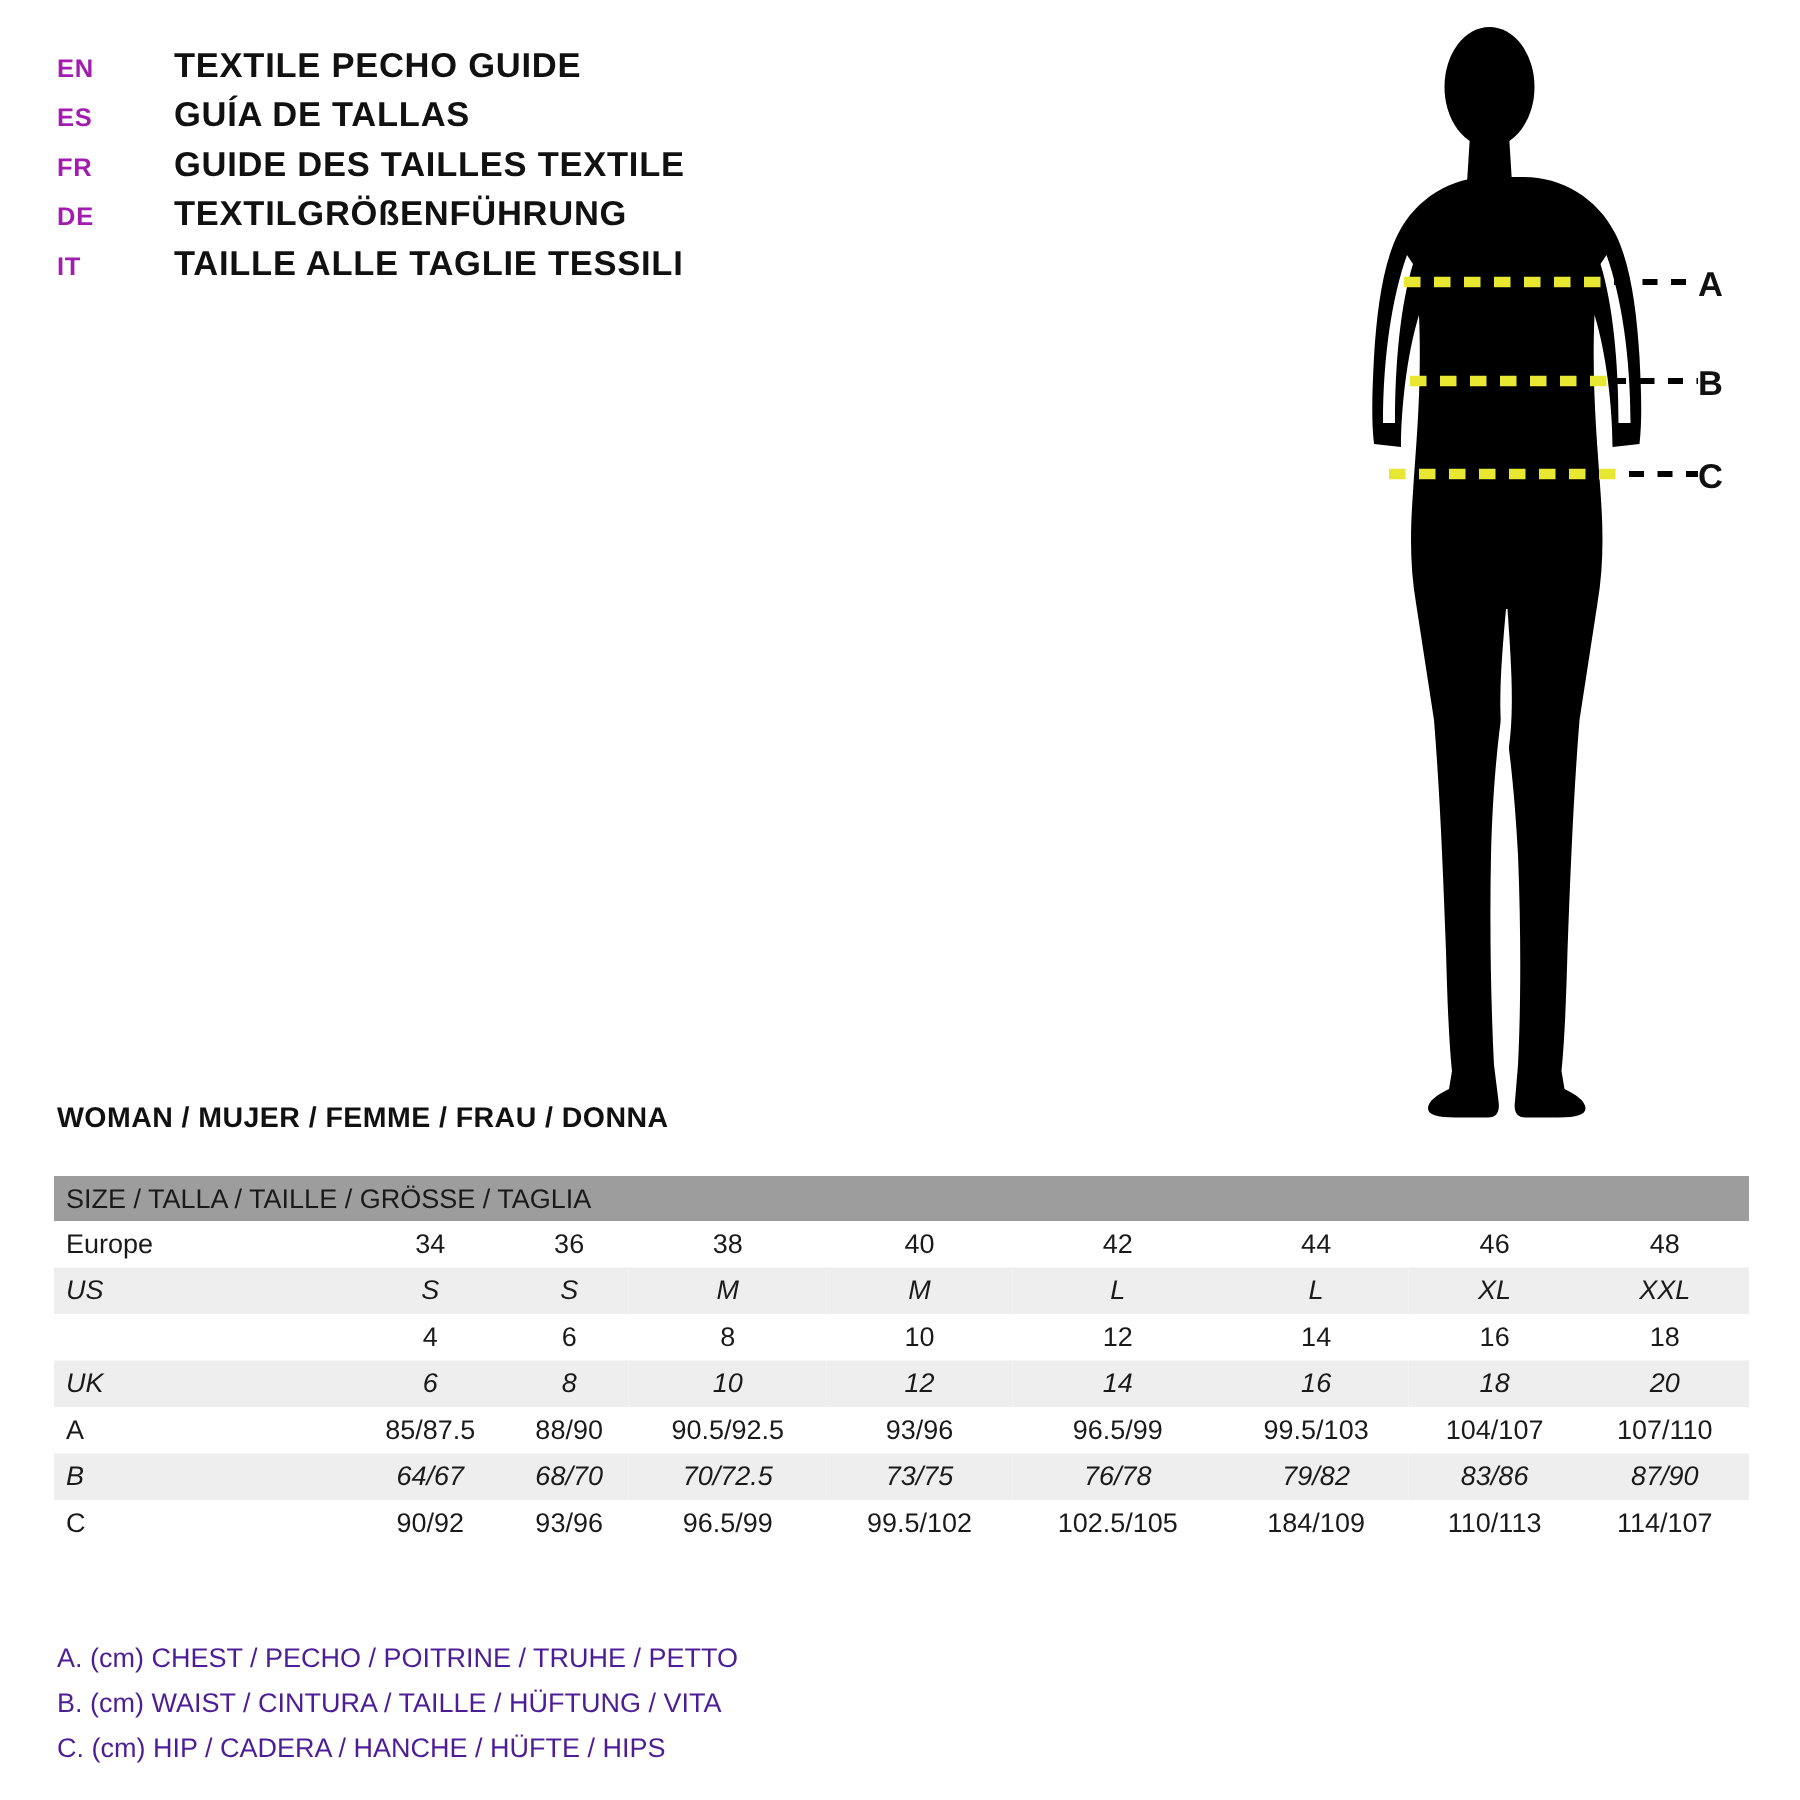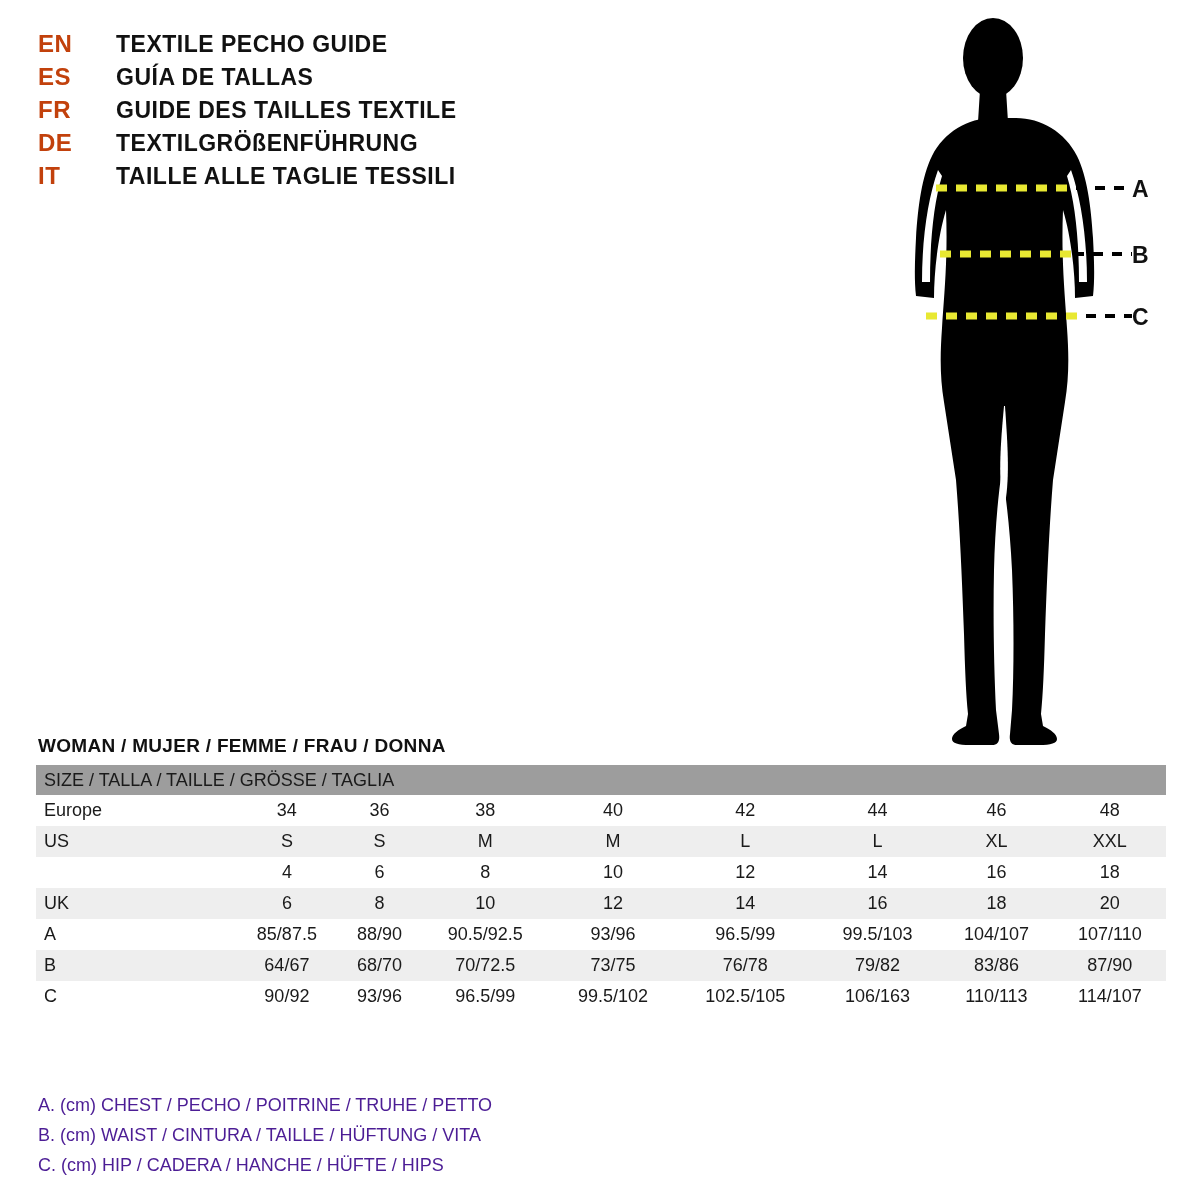--- a/index.html
+++ b/index.html
@@ -30,10 +30,10 @@
   }
   .title-lang {
     width: 78px;
-    font-size: 24px;
+    font-size: 17px;
     font-weight: bold;
     letter-spacing: 0.5px;
-    color: #c2410c;
+    color: #a21caf;
   }
   .title-text {
     font-size: 23px;

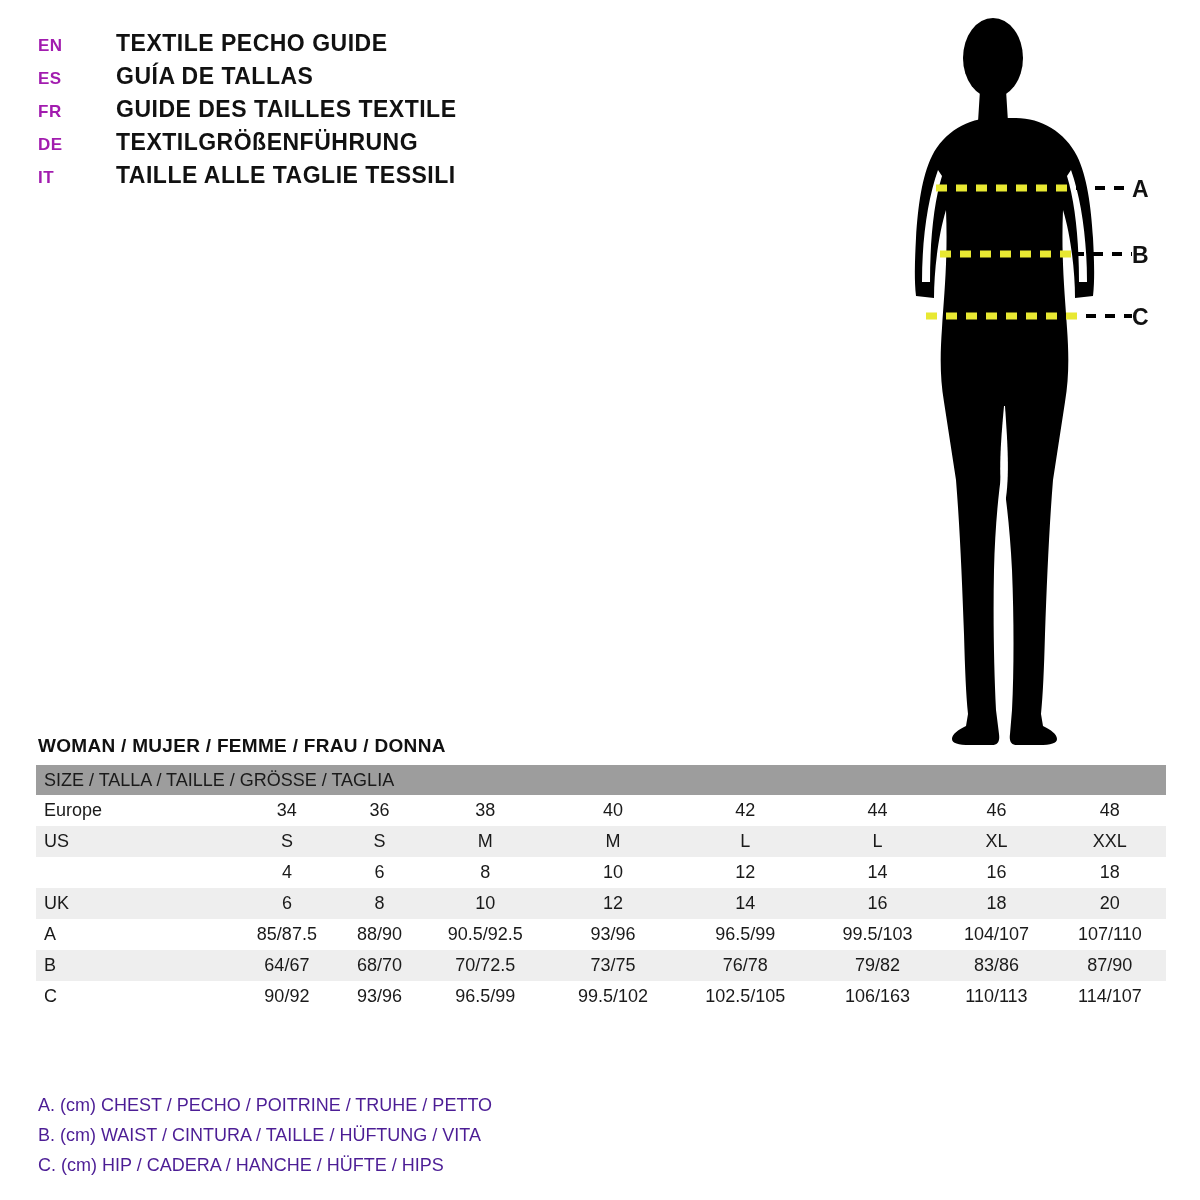--- a/index.html
+++ b/index.html
@@ -75,7 +75,7 @@
   #size-table {
     position: absolute;
     left: 36px;
-    top: 765px;
+    top: 784px;
     width: 1130px;
     border-collapse: collapse;
     font-size: 18px;

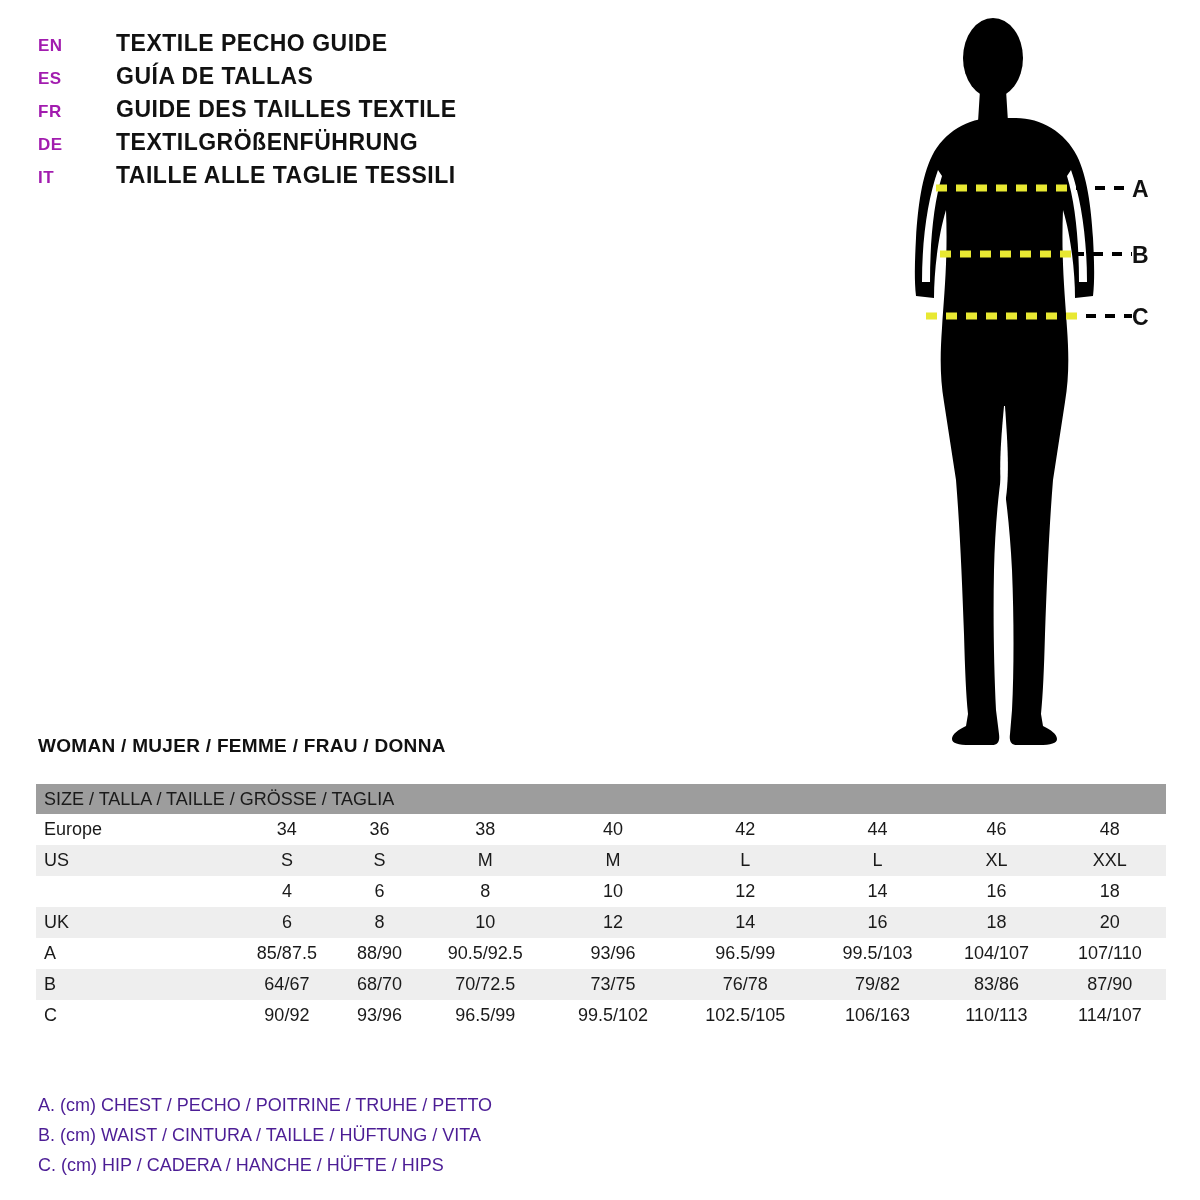--- a/index.html
+++ b/index.html
@@ -102,7 +102,7 @@
     width: 190px;
     margin-top: 36px;
   }
-  #size-table tr.alt td { background: #eeeeee; }
+  #size-table tr.alt td { background: #eeeeee; font-style: italic; }
   #size-table tr.plain td { background: #ffffff; }
 
   

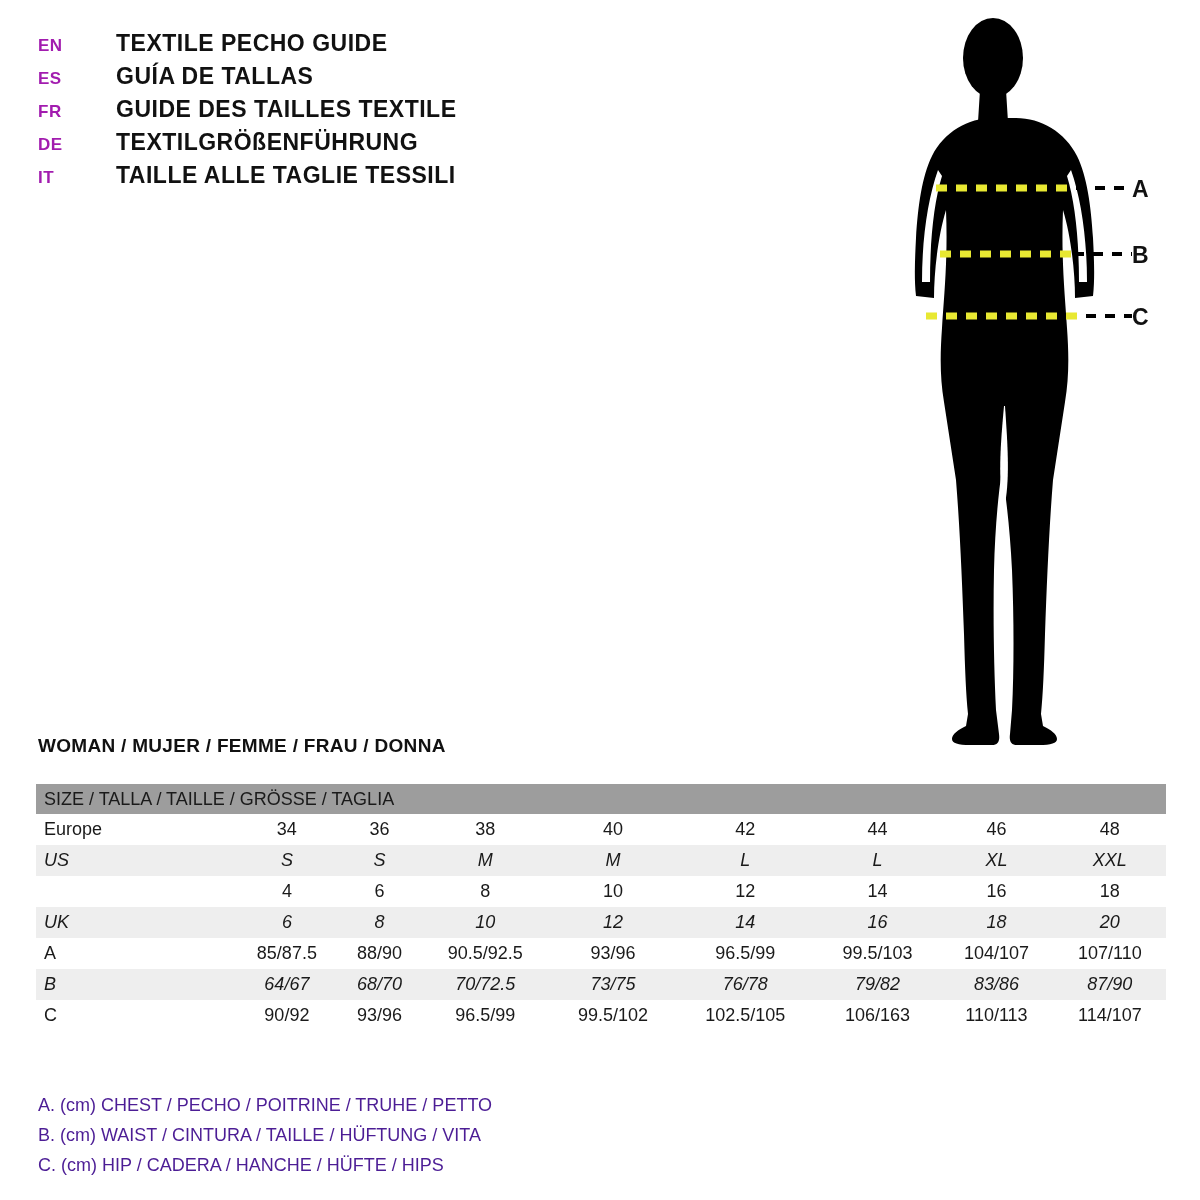--- a/index.html
+++ b/index.html
@@ -301,7 +301,7 @@
       <td>96.5/99</td>
       <td>99.5/102</td>
       <td>102.5/105</td>
-      <td>106/163</td>
+      <td>184/109</td>
       <td>110/113</td>
       <td>114/107</td>
     </tr>

